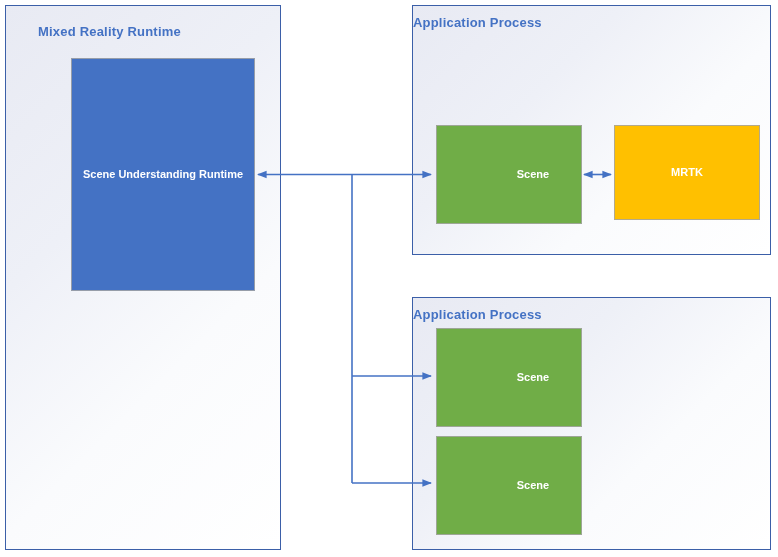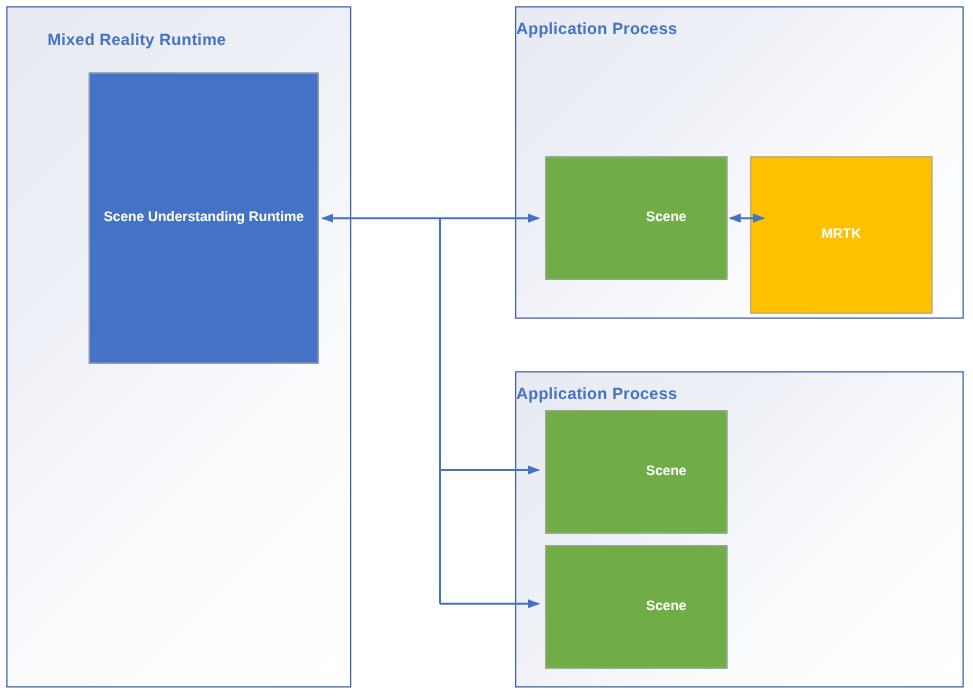--- a/index.html
+++ b/index.html
@@ -106,10 +106,10 @@
     height: 99px;
   }
   #node-mrtk {
-    left: 600px;
+    left: 614px;
     top: 125px;
     width: 146px;
-    height: 126px;
+    height: 95px;
   }
   #node-scene-2 {
     left: 436px;

